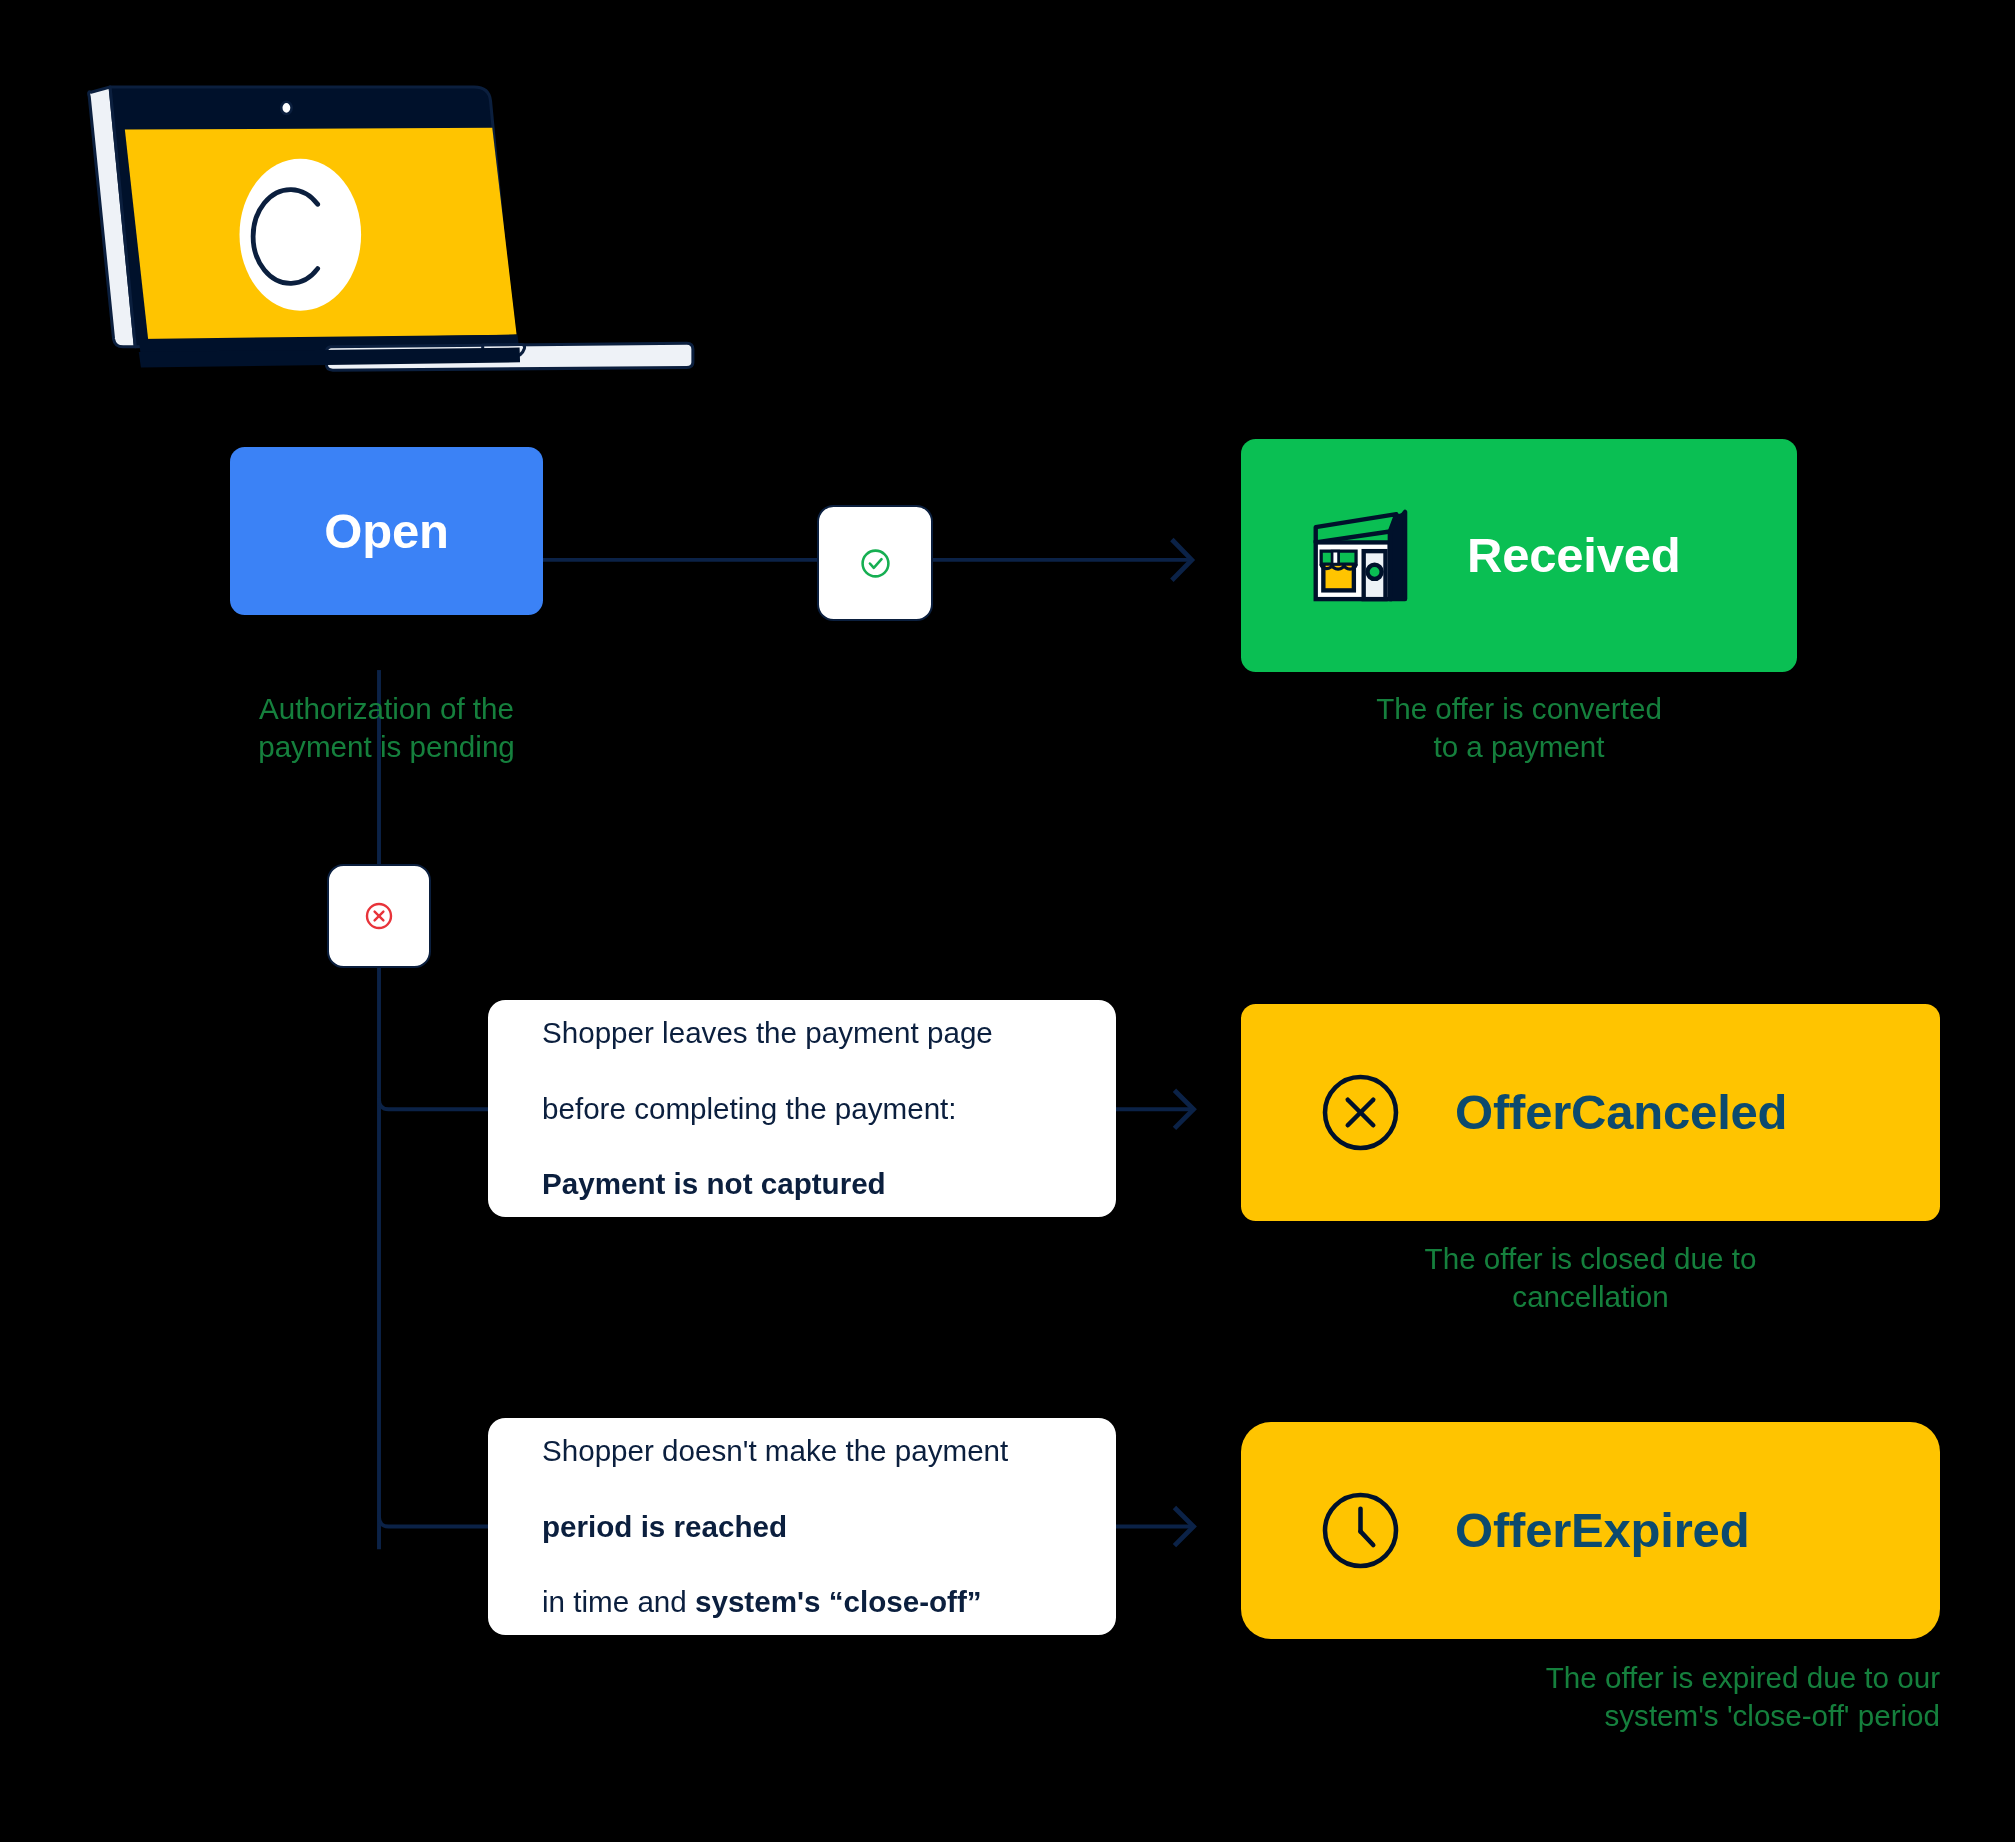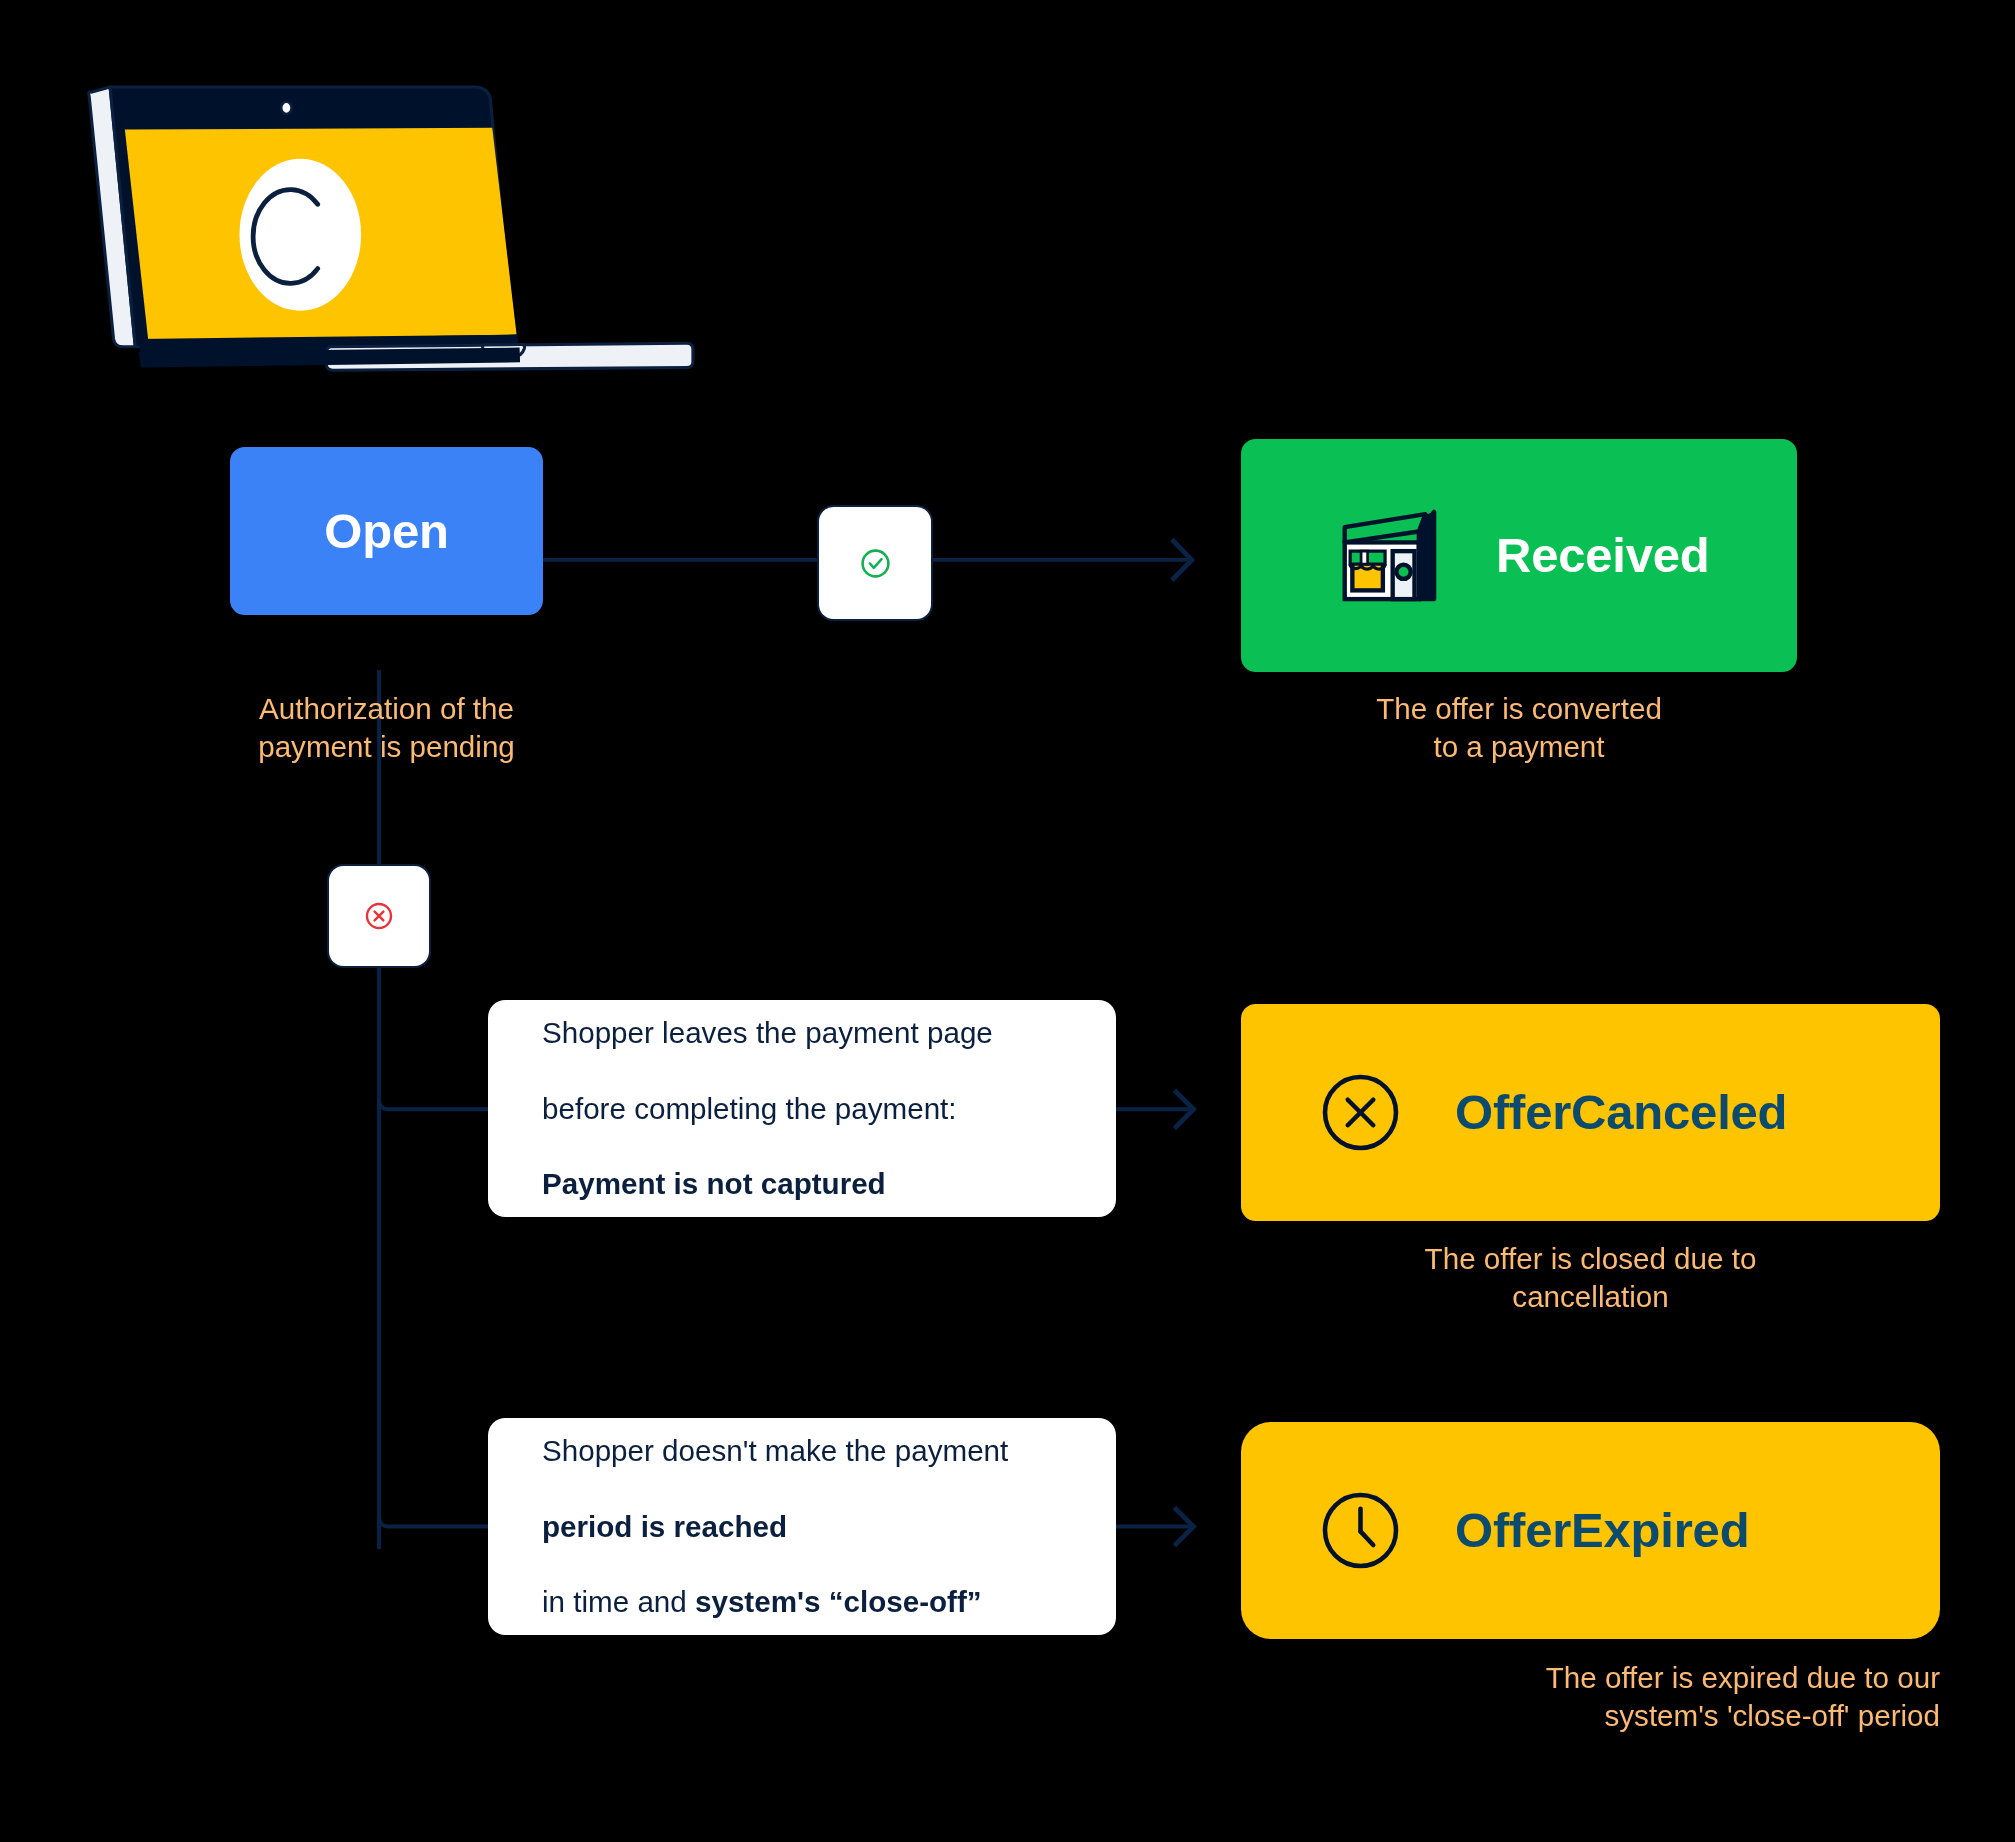--- a/index.html
+++ b/index.html
@@ -19,7 +19,7 @@
   .statebox.open{left:230px;top:447px;width:313px;height:168px;background:#3b82f6;
                  justify-content:center;}
   .statebox.received{left:1241px;top:439px;width:556px;height:233px;background:#0ABF53;
-                 padding-left:95px;gap:51px;}
+                 padding-left:66px;gap:51px;}
   .statebox.canceled{left:1241px;top:1004px;width:699px;height:217px;background:#FFC400;
                  padding-left:74px;gap:49px;}
   .statebox.expired{left:1241px;top:1422px;width:699px;height:217px;background:#FFC400;

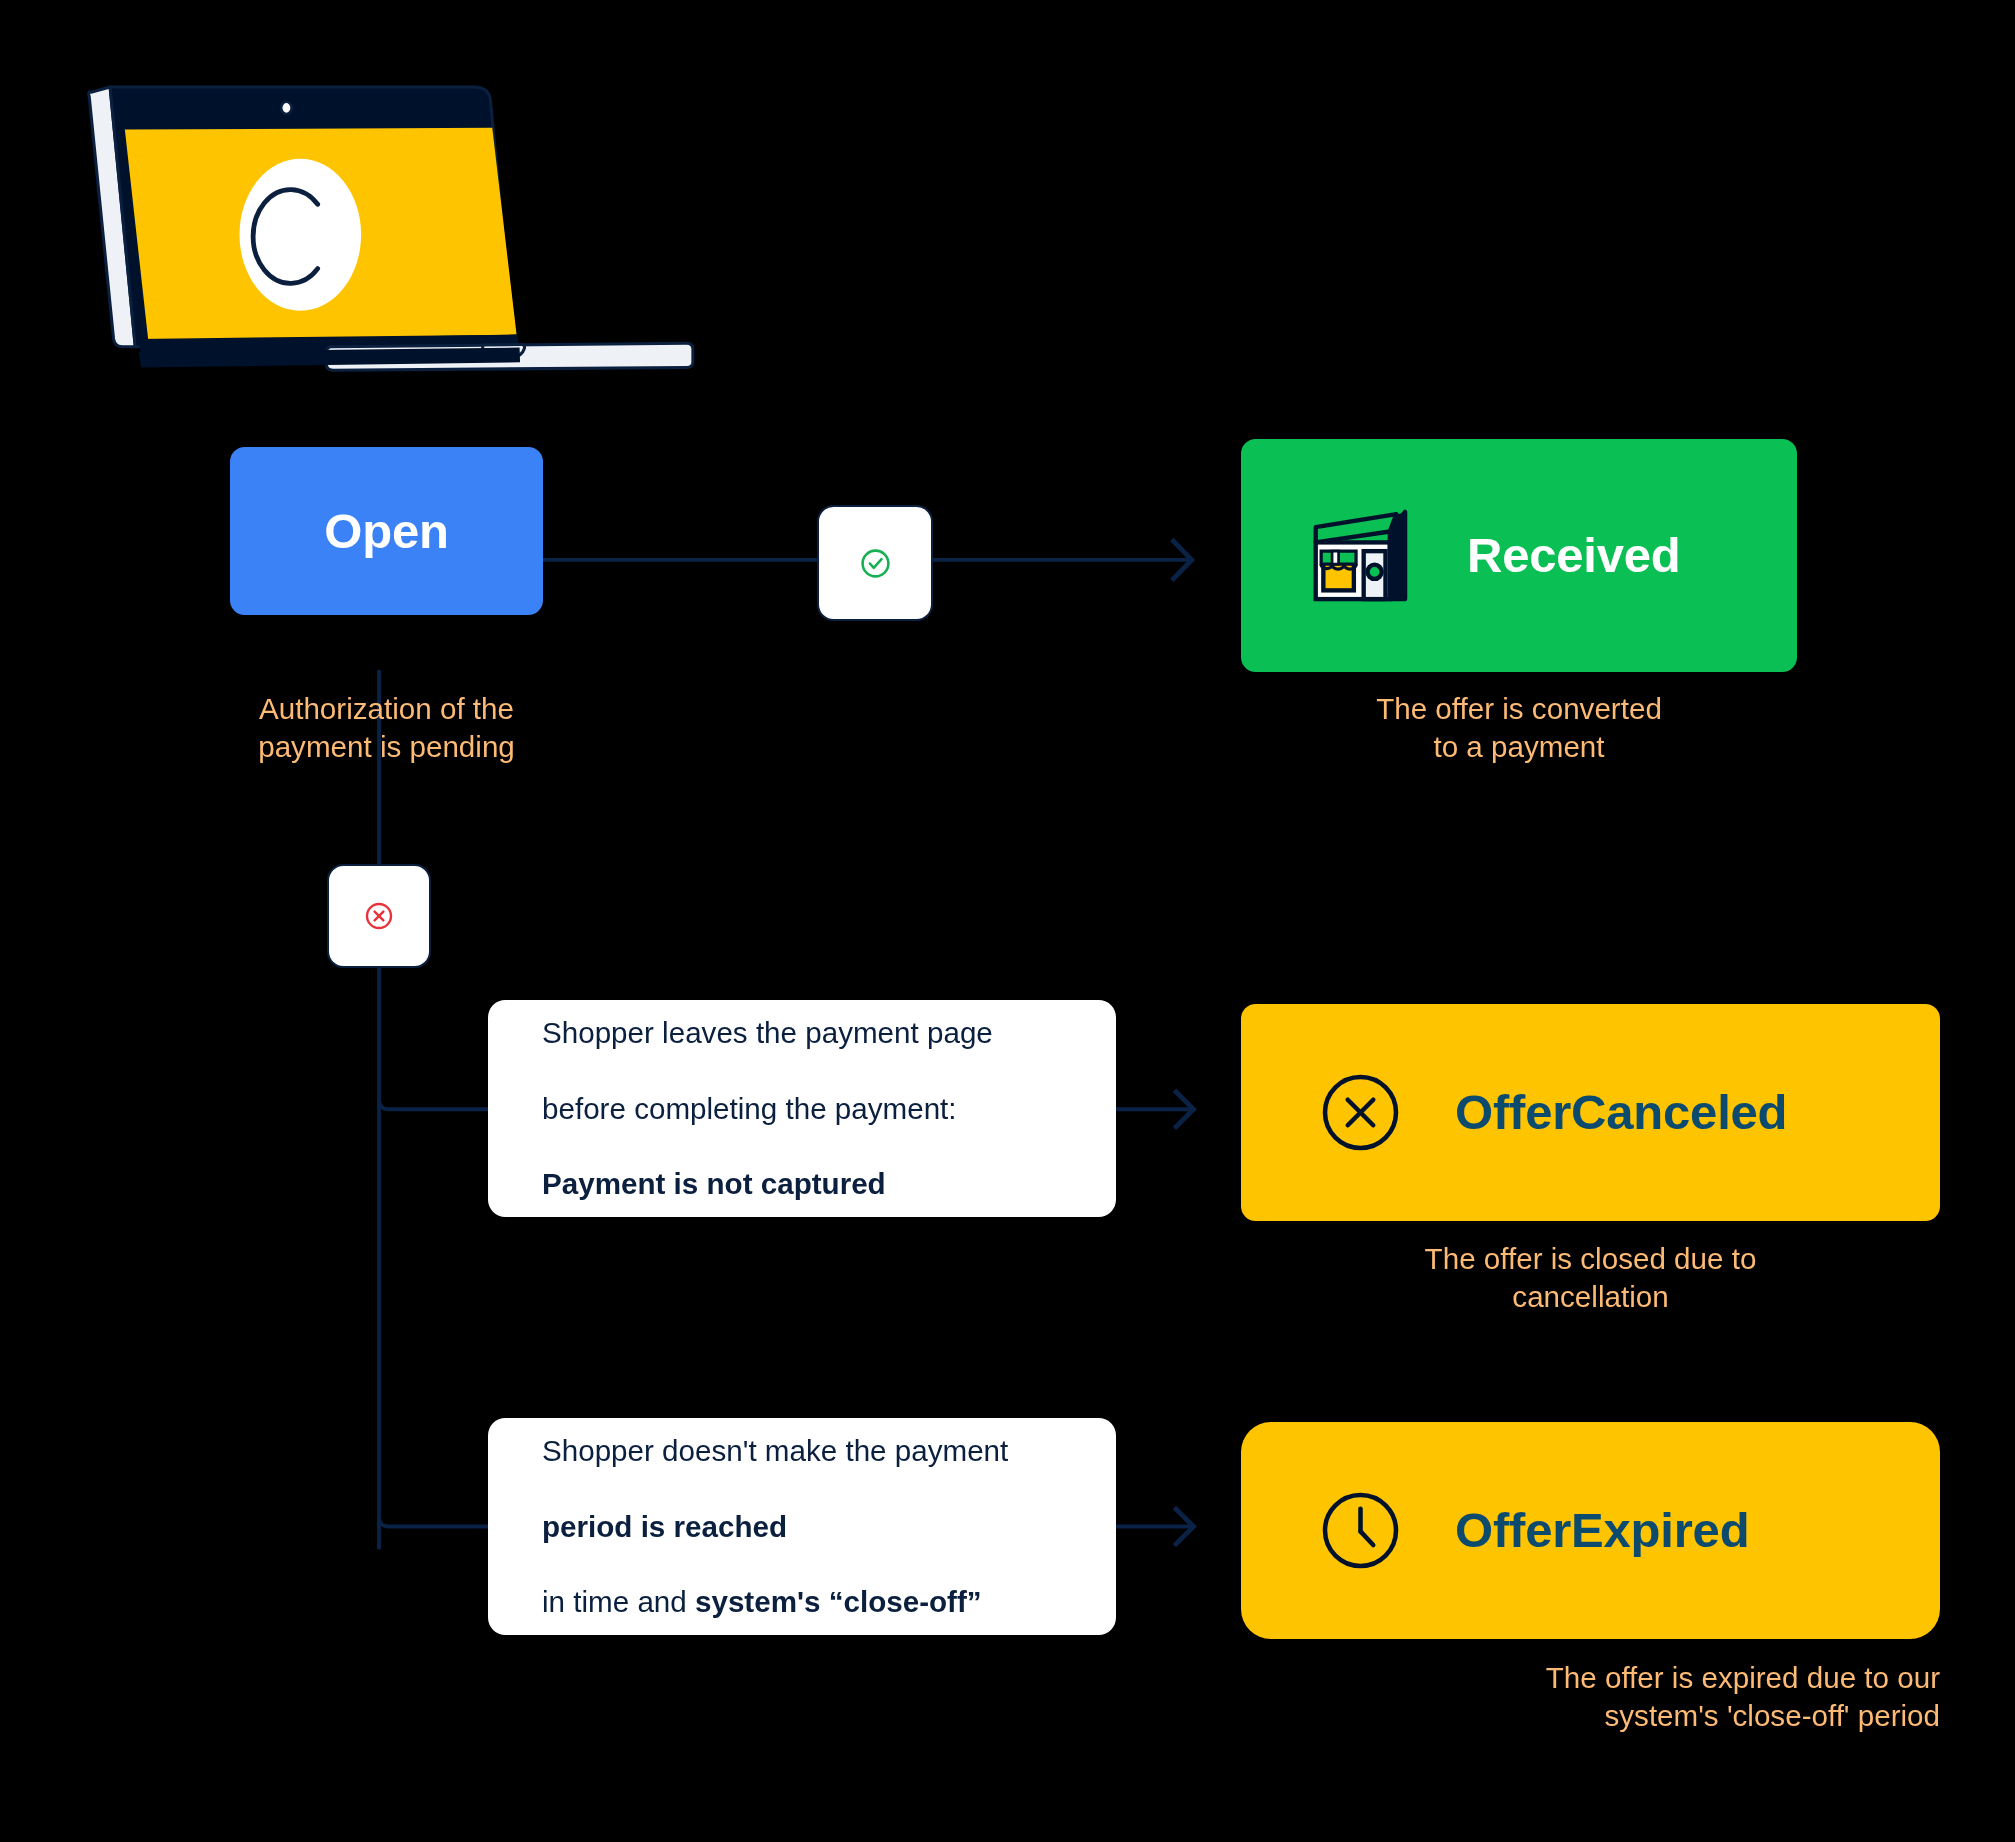--- a/index.html
+++ b/index.html
@@ -31,7 +31,7 @@
   .state-label.dark-l{font-size:49px;color:#0c4a6e;}
 
   
-  .caption{position:absolute;color:#fdba74;font-size:29.6px;line-height:1.28;
+  .caption{position:absolute;color:#15803d;font-size:29.6px;line-height:1.28;
            text-align:center;}
   .cap-open{left:230px;top:690px;width:313px;}
   .cap-received{left:1241px;top:690px;width:556px;}

